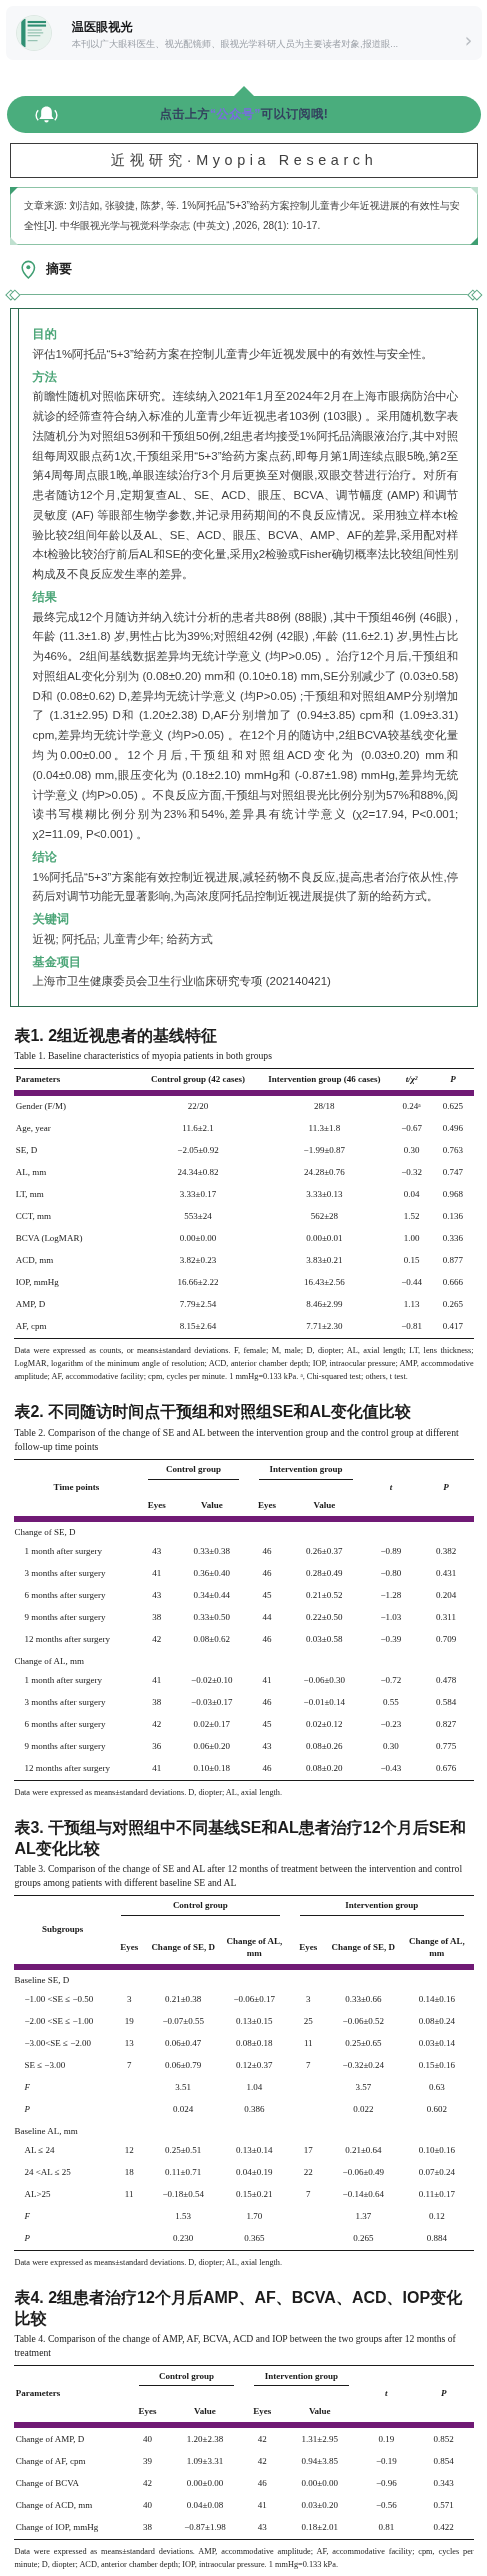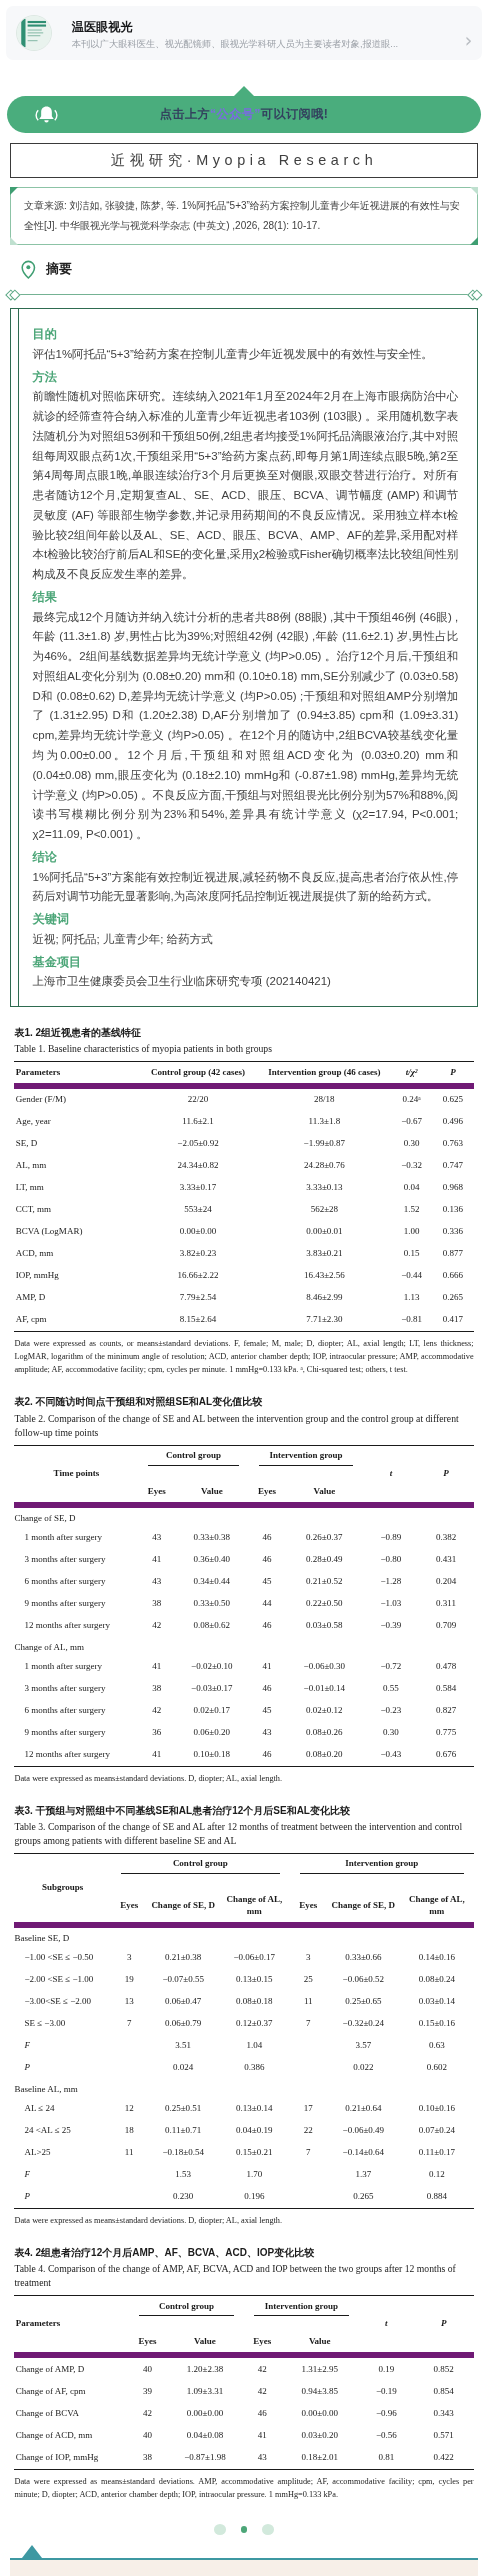--- a/index.html
+++ b/index.html
@@ -52,7 +52,7 @@
 
   
   .tblk{margin:18.7px 14.4px 0 14.4px;}
-  .tbl-cn{font-size:10px;font-weight:700;color:#1c1c1c;}
+  .tbl-cn{font-size:16px;font-weight:700;color:#1c1c1c;}
   .tbl-en{font-size:9.7px;font-weight:400;color:#1c1c1c;font-family:"Liberation Serif",serif;margin-top:2.2px;line-height:1.45;}
   table.tbl{width:100%;border-collapse:collapse;border-top:1.4px solid #1a1a1a;border-bottom:1.4px solid #1a1a1a;font-family:"Liberation Serif",serif;font-size:9px;color:#1a1a1a;margin-top:5px;}
   table.tbl th{font-weight:700;padding:4.3px 1.4px;text-align:center;vertical-align:middle;line-height:1.3;}

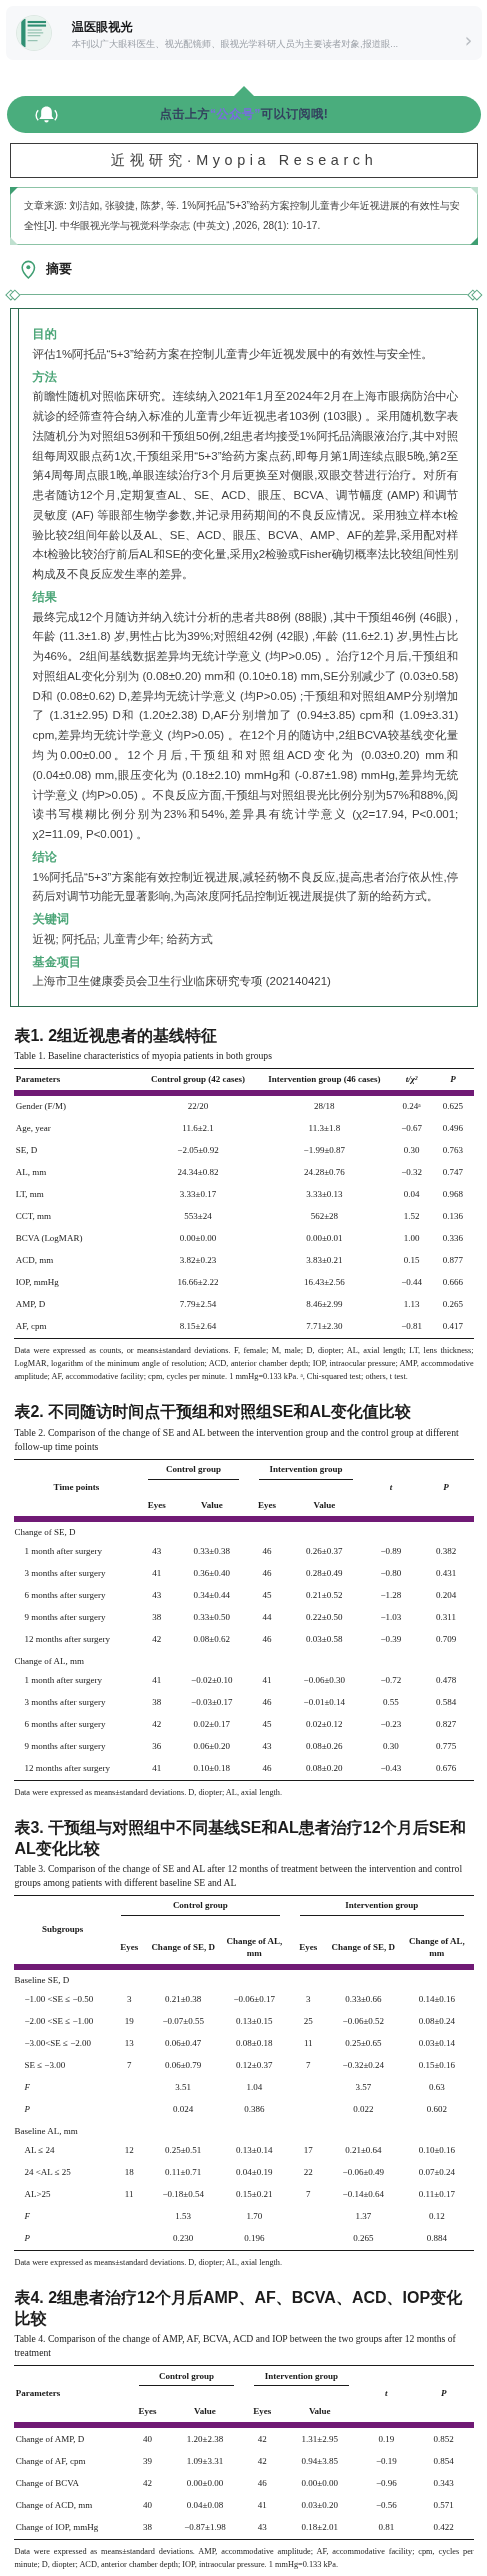--- a/index.html
+++ b/index.html
@@ -541,7 +541,7 @@
             <td class="lbl ind it">P</td>
             <td></td>
             <td>0.230</td>
-            <td>0.196</td>
+            <td>0.365</td>
             <td></td>
             <td>0.265</td>
             <td>0.884</td>

